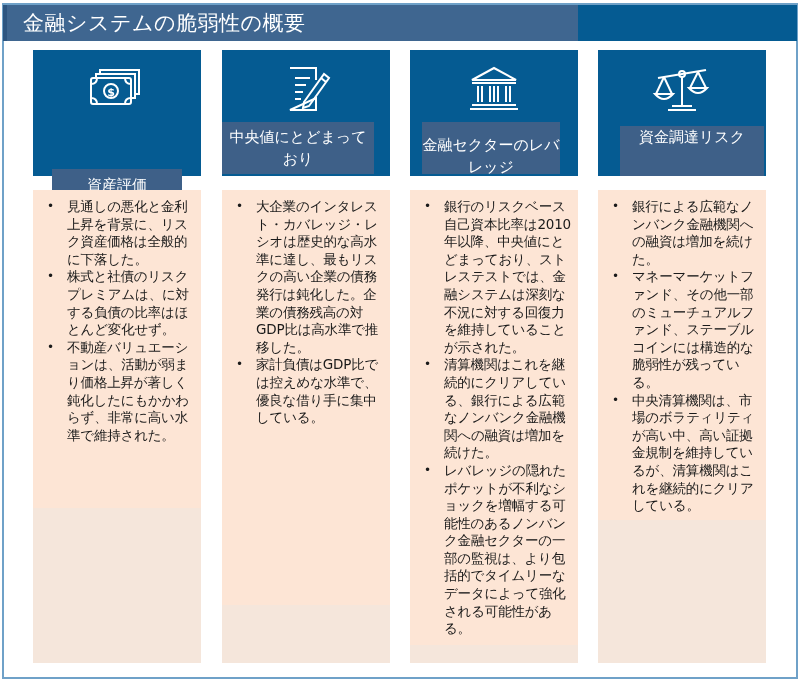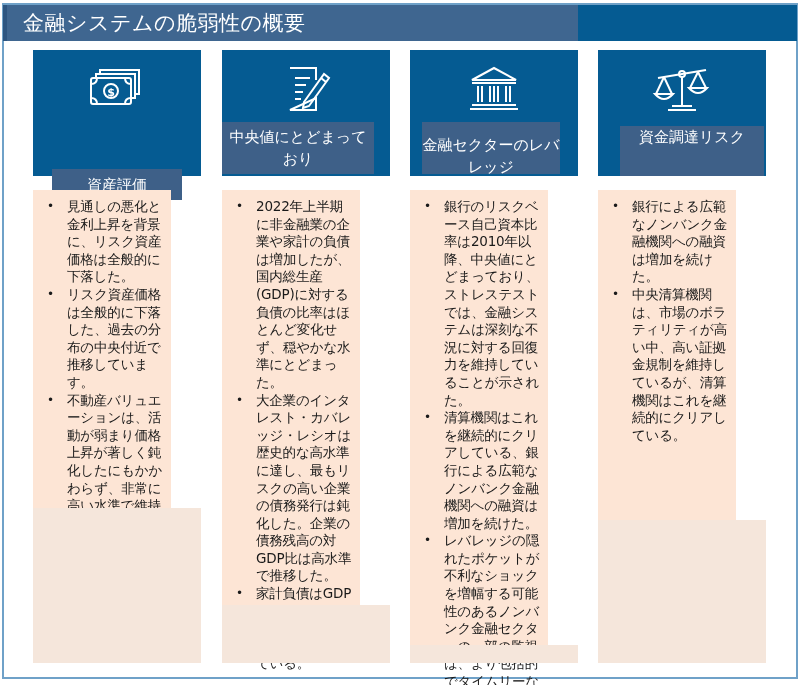--- a/index.html
+++ b/index.html
@@ -35,7 +35,7 @@
     text-align: center; font-size: 15px; line-height: 22px;
   }
   .panel {
-    position: absolute; left: 0; width: 138px; background: #fde5d5;
+    position: absolute; left: 0; width: 168px; background: #fde5d5;
   }
   .panel-ext {
     position: absolute; left: 0; width: 168px; background: #f5e6db;

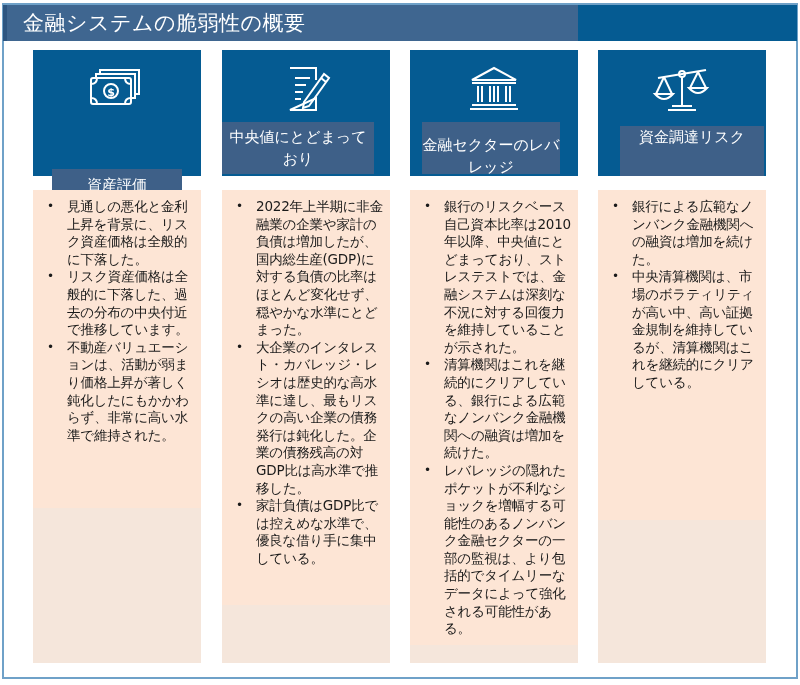--- a/index.html
+++ b/index.html
@@ -99,7 +99,6 @@
   </div>
   <div class="panel" style="top:140px; height:415px;">
     <ul class="bullets">
-      <li>2022年上半期に非金融業の企業や家計の負債は増加したが、国内総生産(GDP)に対する負債の比率はほとんど変化せず、穏やかな水準にとどまった。</li>
       <li>大企業のインタレスト・カバレッジ・レシオは歴史的な高水準に達し、最もリスクの高い企業の債務発行は鈍化した。企業の債務残高の対GDP比は高水準で推移した。</li>
       <li>家計負債はGDP比では控えめな水準で、優良な借り手に集中している。</li>
     </ul>

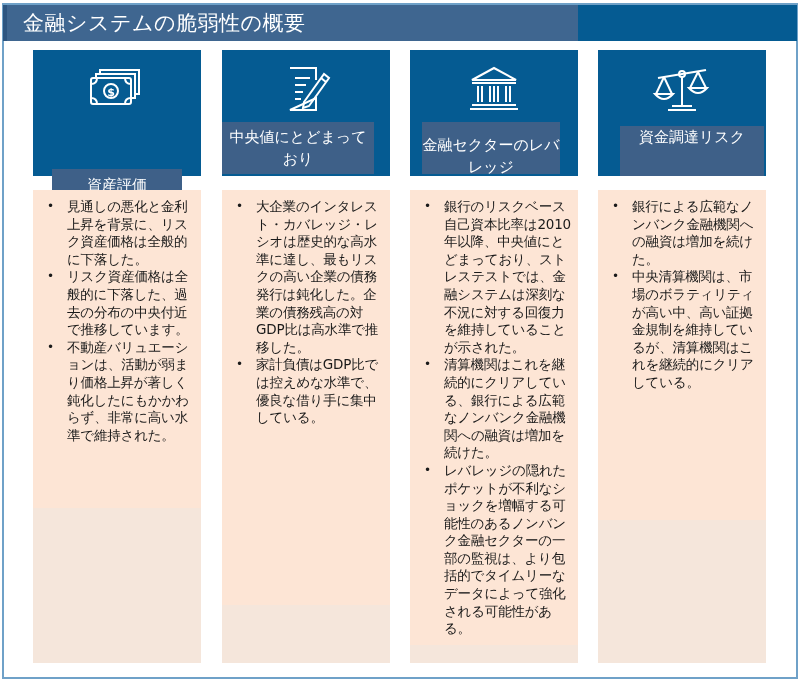--- a/index.html
+++ b/index.html
@@ -75,7 +75,7 @@
   <div class="panel" style="top:140px; height:318px;">
     <ul class="bullets">
       <li>見通しの悪化と金利上昇を背景に、リスク資産価格は全般的に下落した。</li>
-      <li>リスク資産価格は全般的に下落した、過去の分布の中央付近で推移しています。</li>
+      <li>株式と社債のリスクプレミアムは、に対する負債の比率はほとんど変化せず。</li>
       <li>不動産バリュエーションは、活動が弱まり価格上昇が著しく鈍化したにもかかわらず、非常に高い水準で維持された。</li>
     </ul>
   </div>

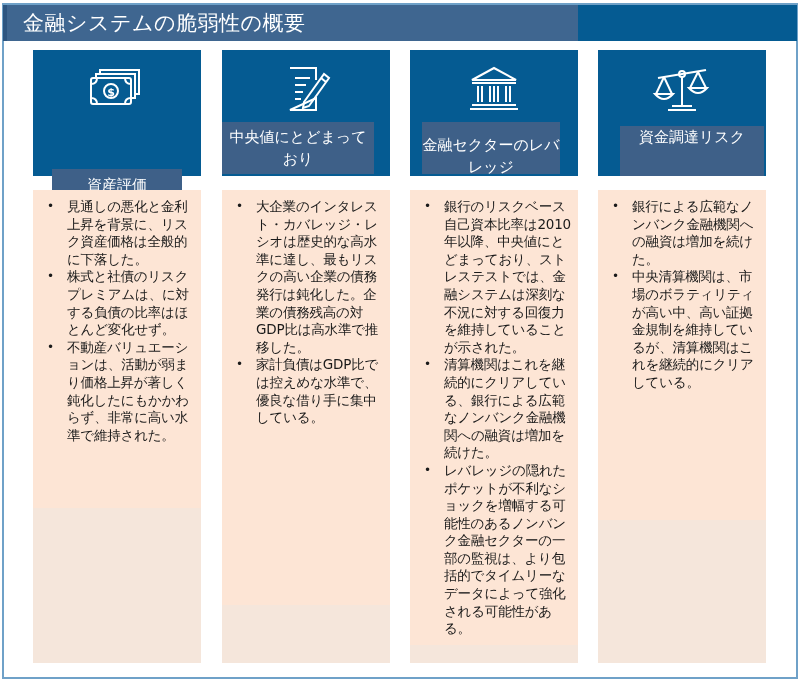--- a/index.html
+++ b/index.html
@@ -155,6 +155,7 @@
   <div class="panel" style="top:140px; height:330px;">
     <ul class="bullets">
       <li>銀行による広範なノンバンク金融機関への融資は増加を続けた。</li>
+      <li>マネーマーケットファンド、その他一部のミューチュアルファンド、ステーブルコインには構造的な脆弱性が残っている。</li>
       <li>中央清算機関は、市場のボラティリティが高い中、高い証拠金規制を維持しているが、清算機関はこれを継続的にクリアしている。</li>
     </ul>
   </div>

